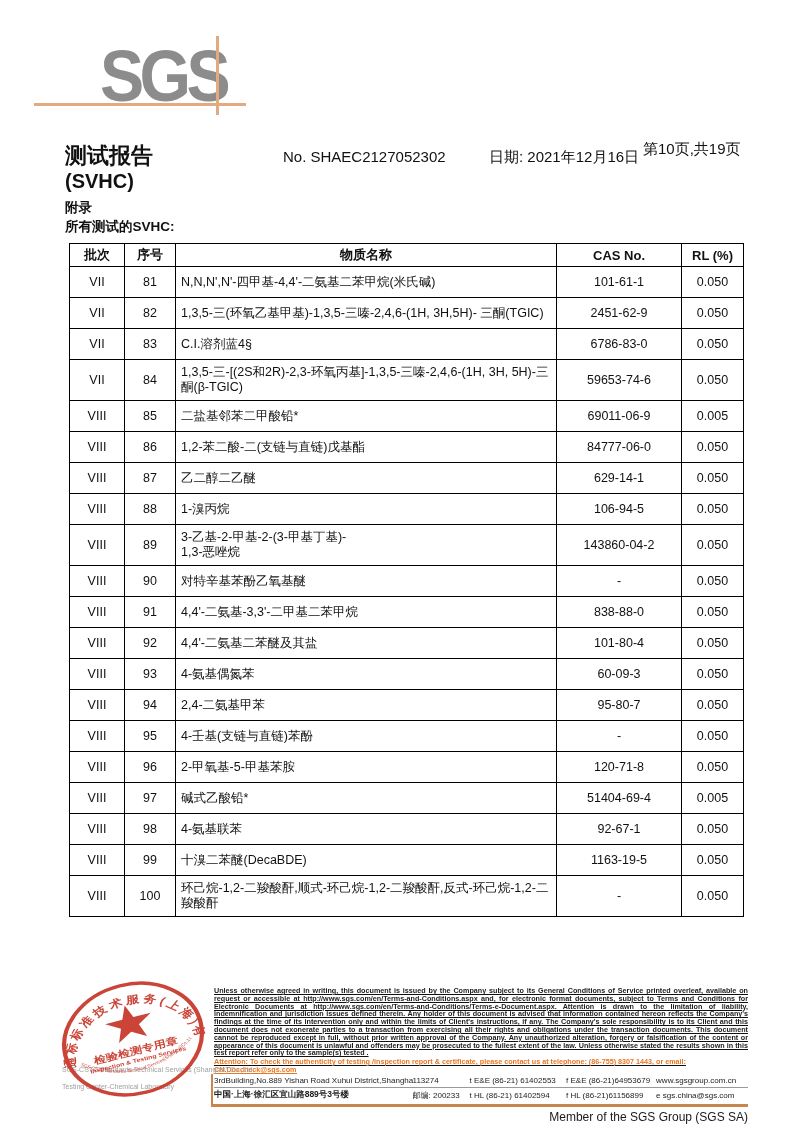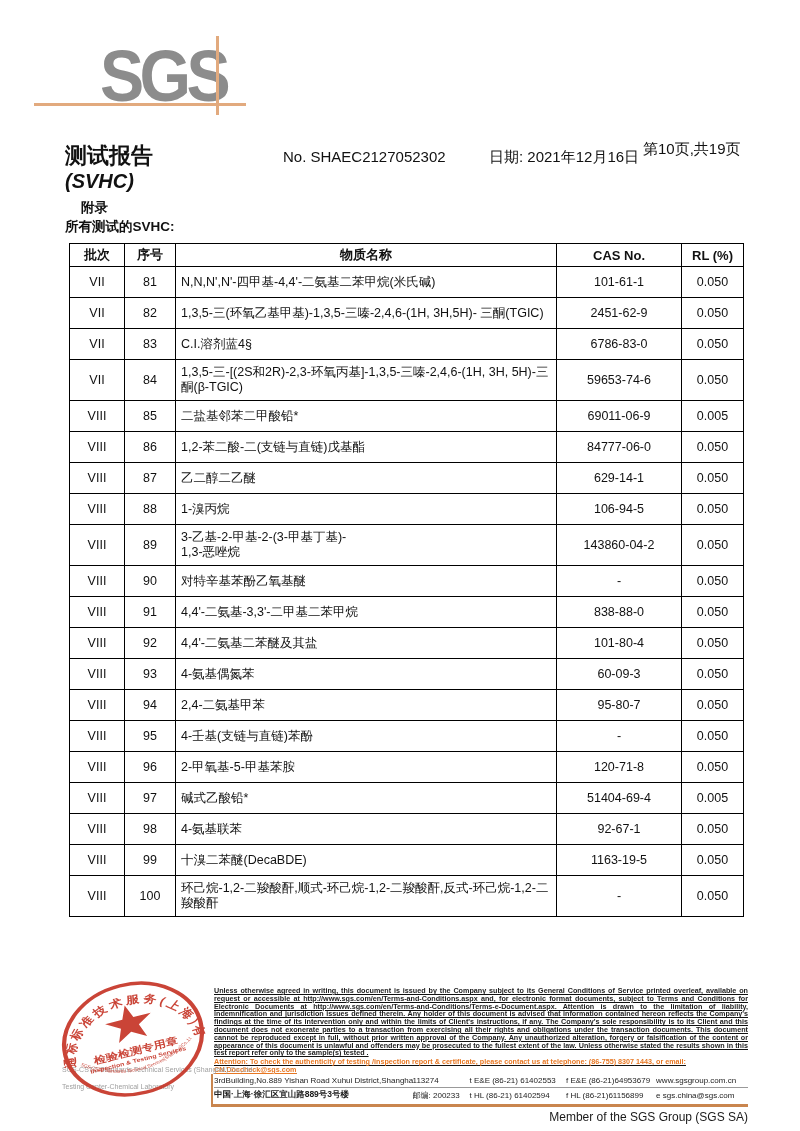--- a/index.html
+++ b/index.html
@@ -13,7 +13,7 @@
 
   
   .title-cn { position:absolute; left:65px; top:141px; font-size:22px; font-weight:bold; }
-  .title-svhc { position:absolute; left:65px; top:170px; font-size:20px; font-weight:bold;font-style:italic; }
+  .title-svhc { position:absolute; left:65px; top:170px; font-size:20px; font-weight:bold; }
   .report-no { position:absolute; left:283px; top:148px; font-size:15px; }
   .report-date { position:absolute; left:489px; top:148px; font-size:15px; }
   .page-info { position:absolute; left:643px; top:140px; font-size:15px; }

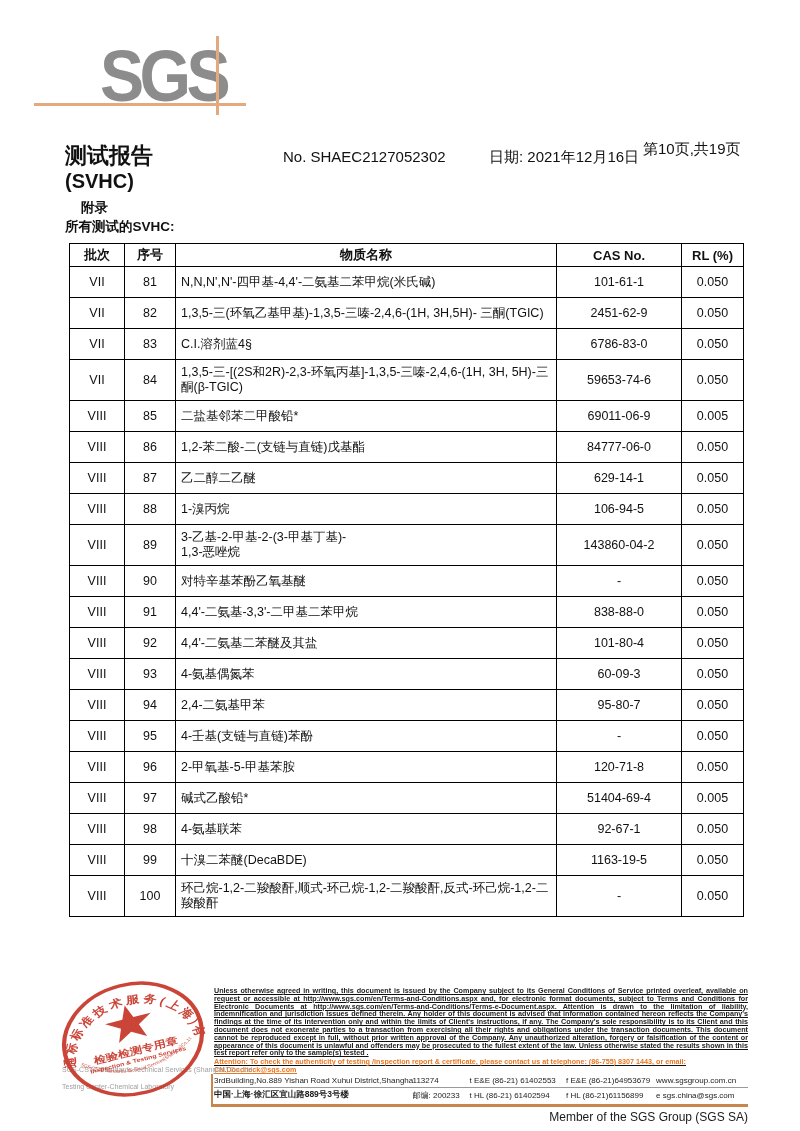--- a/index.html
+++ b/index.html
@@ -17,7 +17,7 @@
   .report-no { position:absolute; left:283px; top:148px; font-size:15px; }
   .report-date { position:absolute; left:489px; top:148px; font-size:15px; }
   .page-info { position:absolute; left:643px; top:140px; font-size:15px; }
-  .appendix { position:absolute; left:81px; top:199px; font-size:13.5px; font-weight:bold; }
+  .appendix { position:absolute; left:65px; top:199px; font-size:13.5px; font-weight:bold; }
   .subtitle { position:absolute; left:65px; top:218px; font-size:13.5px; font-weight:bold; }
 
   

